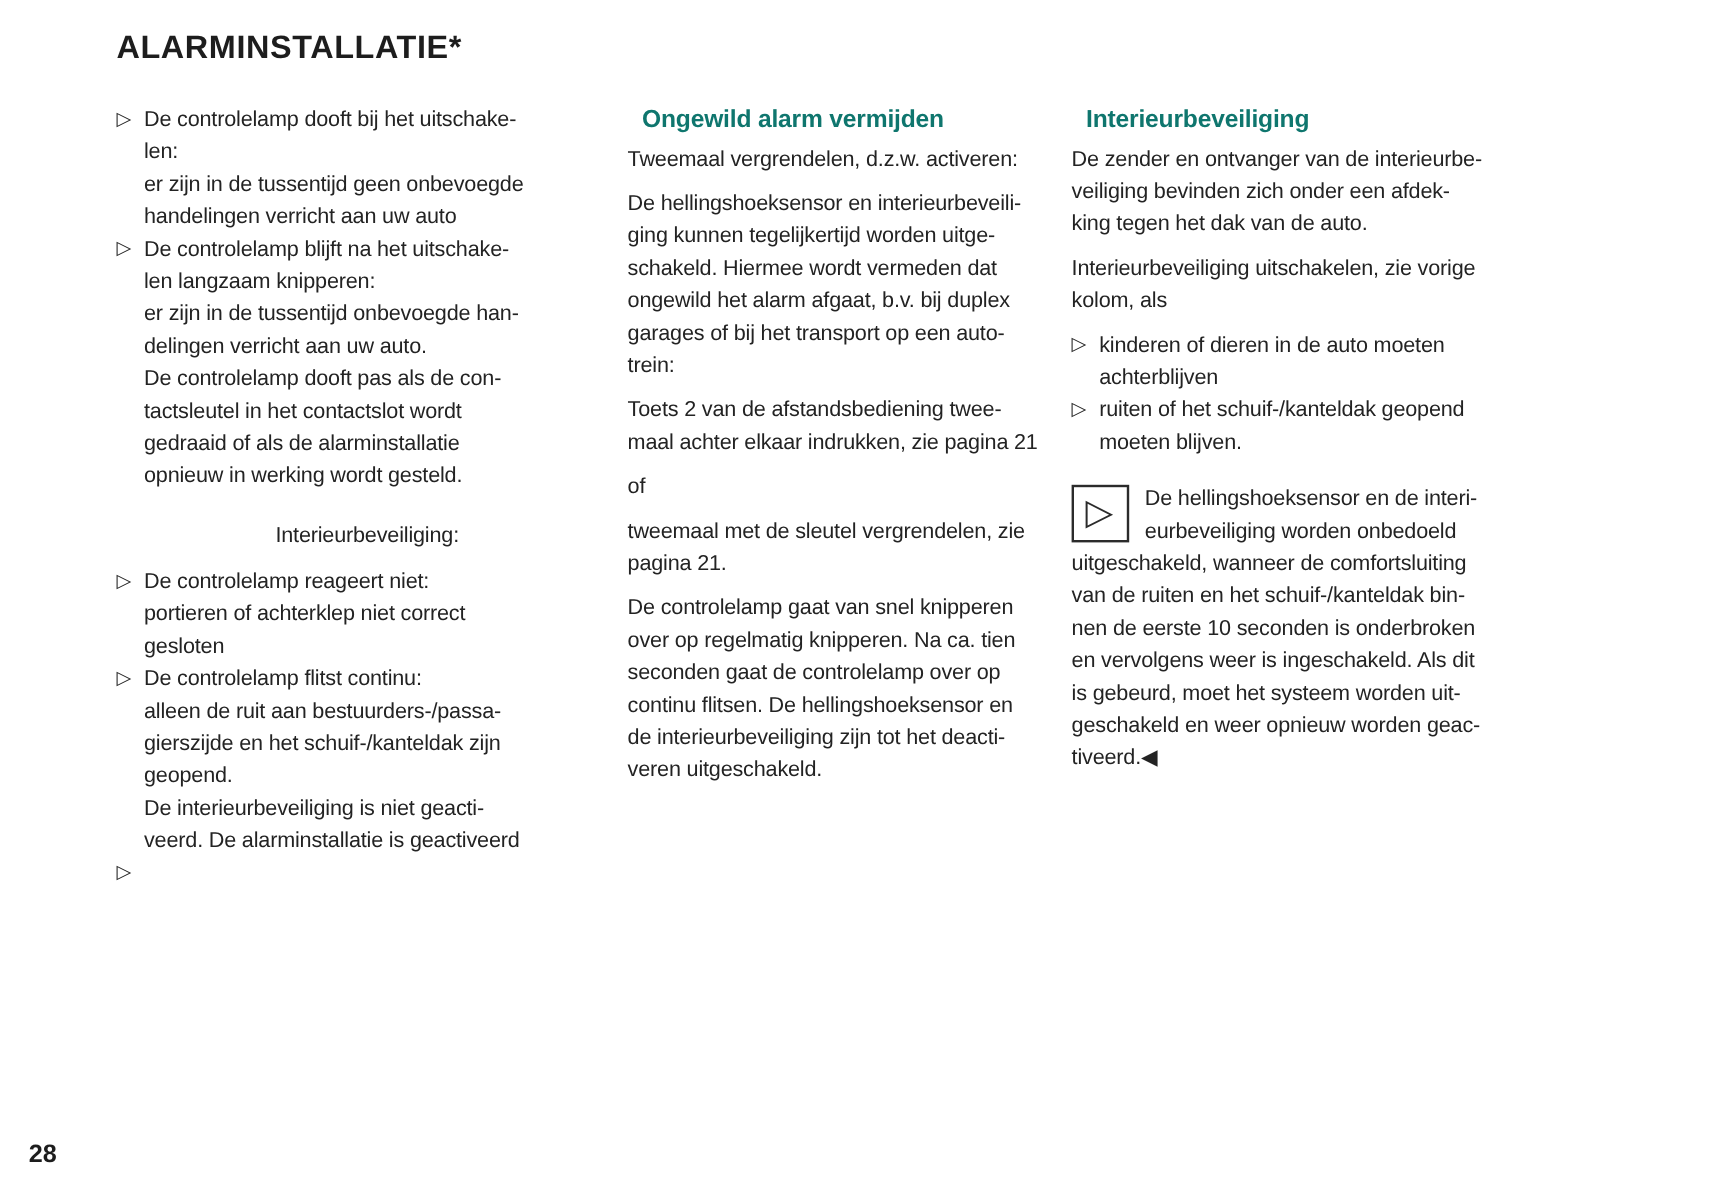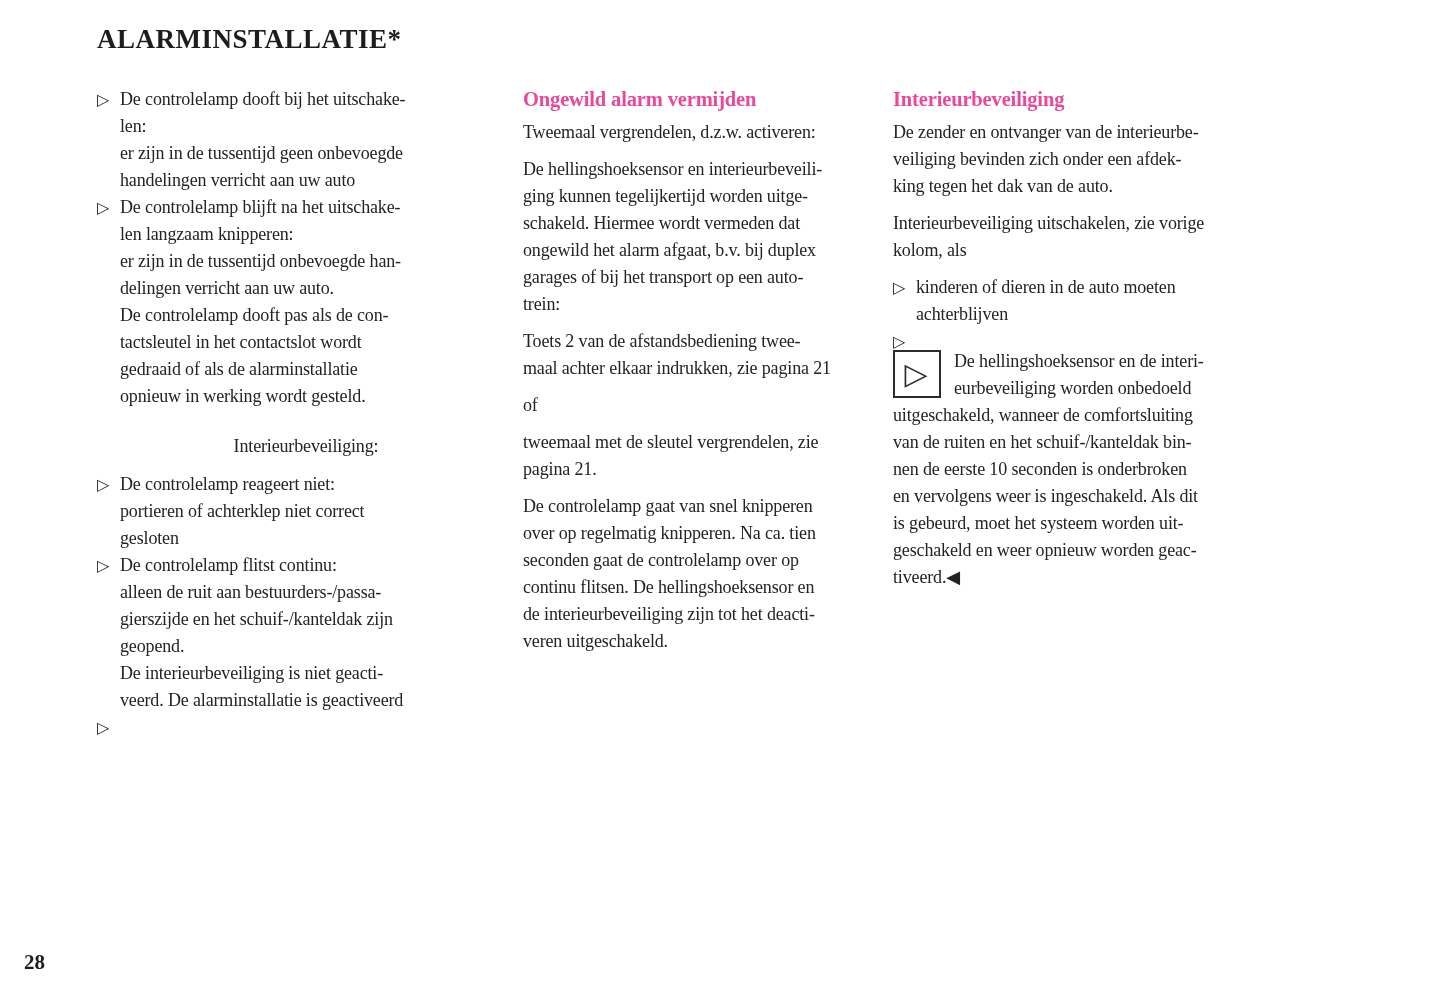--- a/index.html
+++ b/index.html
@@ -8,7 +8,7 @@
     width: 1445px;
     height: 998px;
     background: #ffffff;
-    font-family: Liberation Serif, serif;
+    font-family: Liberation Sans, sans-serif;
     color: #232323;
     overflow: hidden;
     border-radius: 15px;

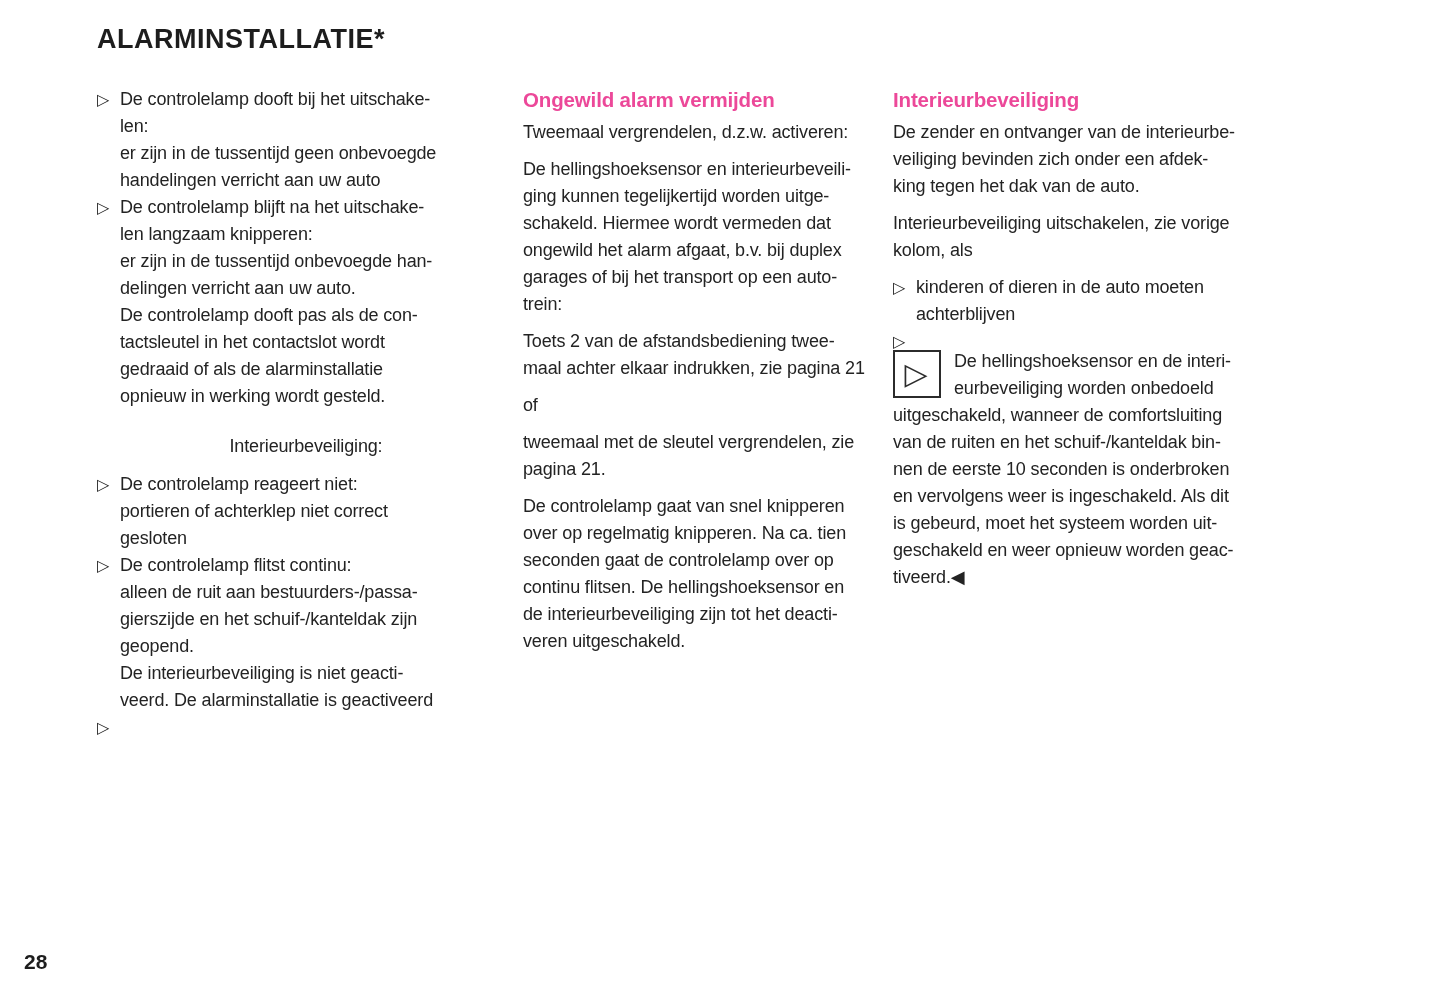--- a/index.html
+++ b/index.html
@@ -35,11 +35,11 @@
   .col-2 { left: 523px; }
   .col-3 { left: 893px; width: 416px; }
   .col-heading {
-    margin: 0 0 6px 0;
+    margin: 0 0 6px 12px;
     font-size: 20.5px;
     font-weight: bold;
     line-height: 27px;
-    color: #ec4899;
+    color: #0f766e;
   }
   .para {
     margin: 0 0 10px 0;

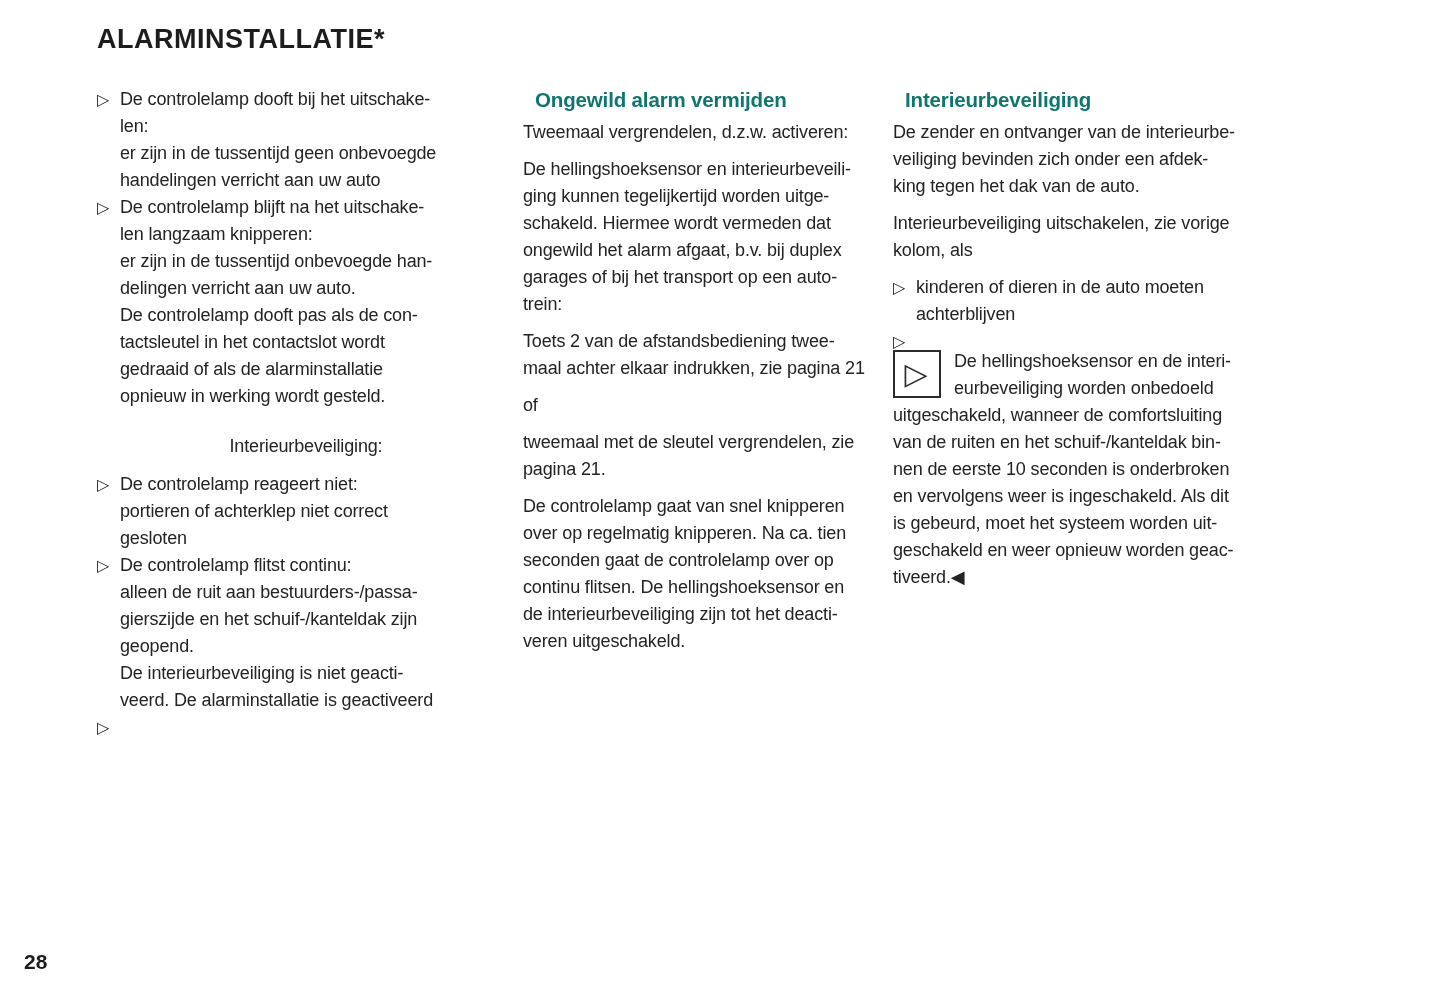--- a/index.html
+++ b/index.html
@@ -184,6 +184,8 @@
       </li>
       <li>
         <span class="bullet-glyph">▷</span>
+        <span class="bullet-text">ruiten of het schuif-/kanteldak geopend
+moeten blijven.</span>
       </li>
     </ul>
     <div class="note">

